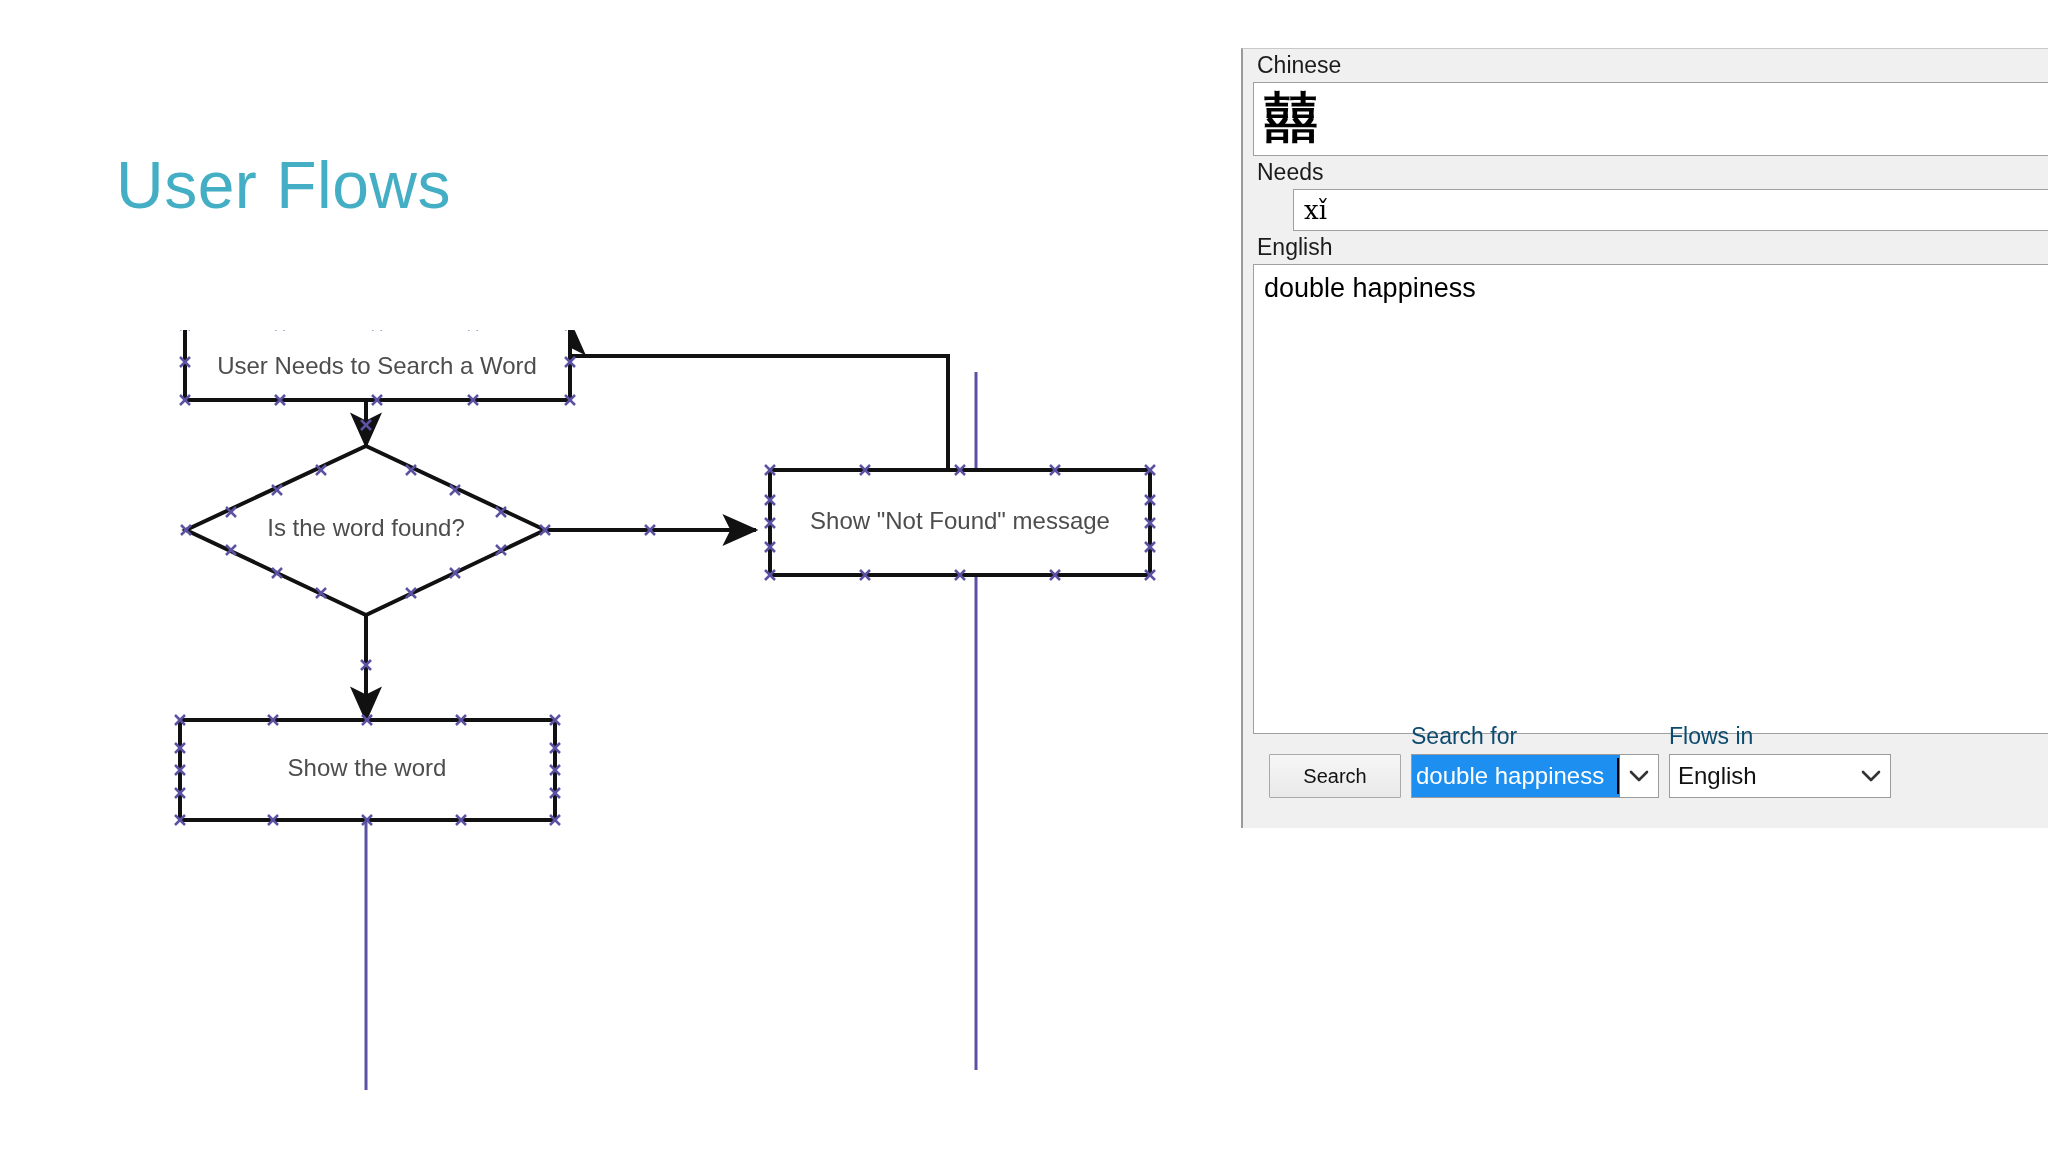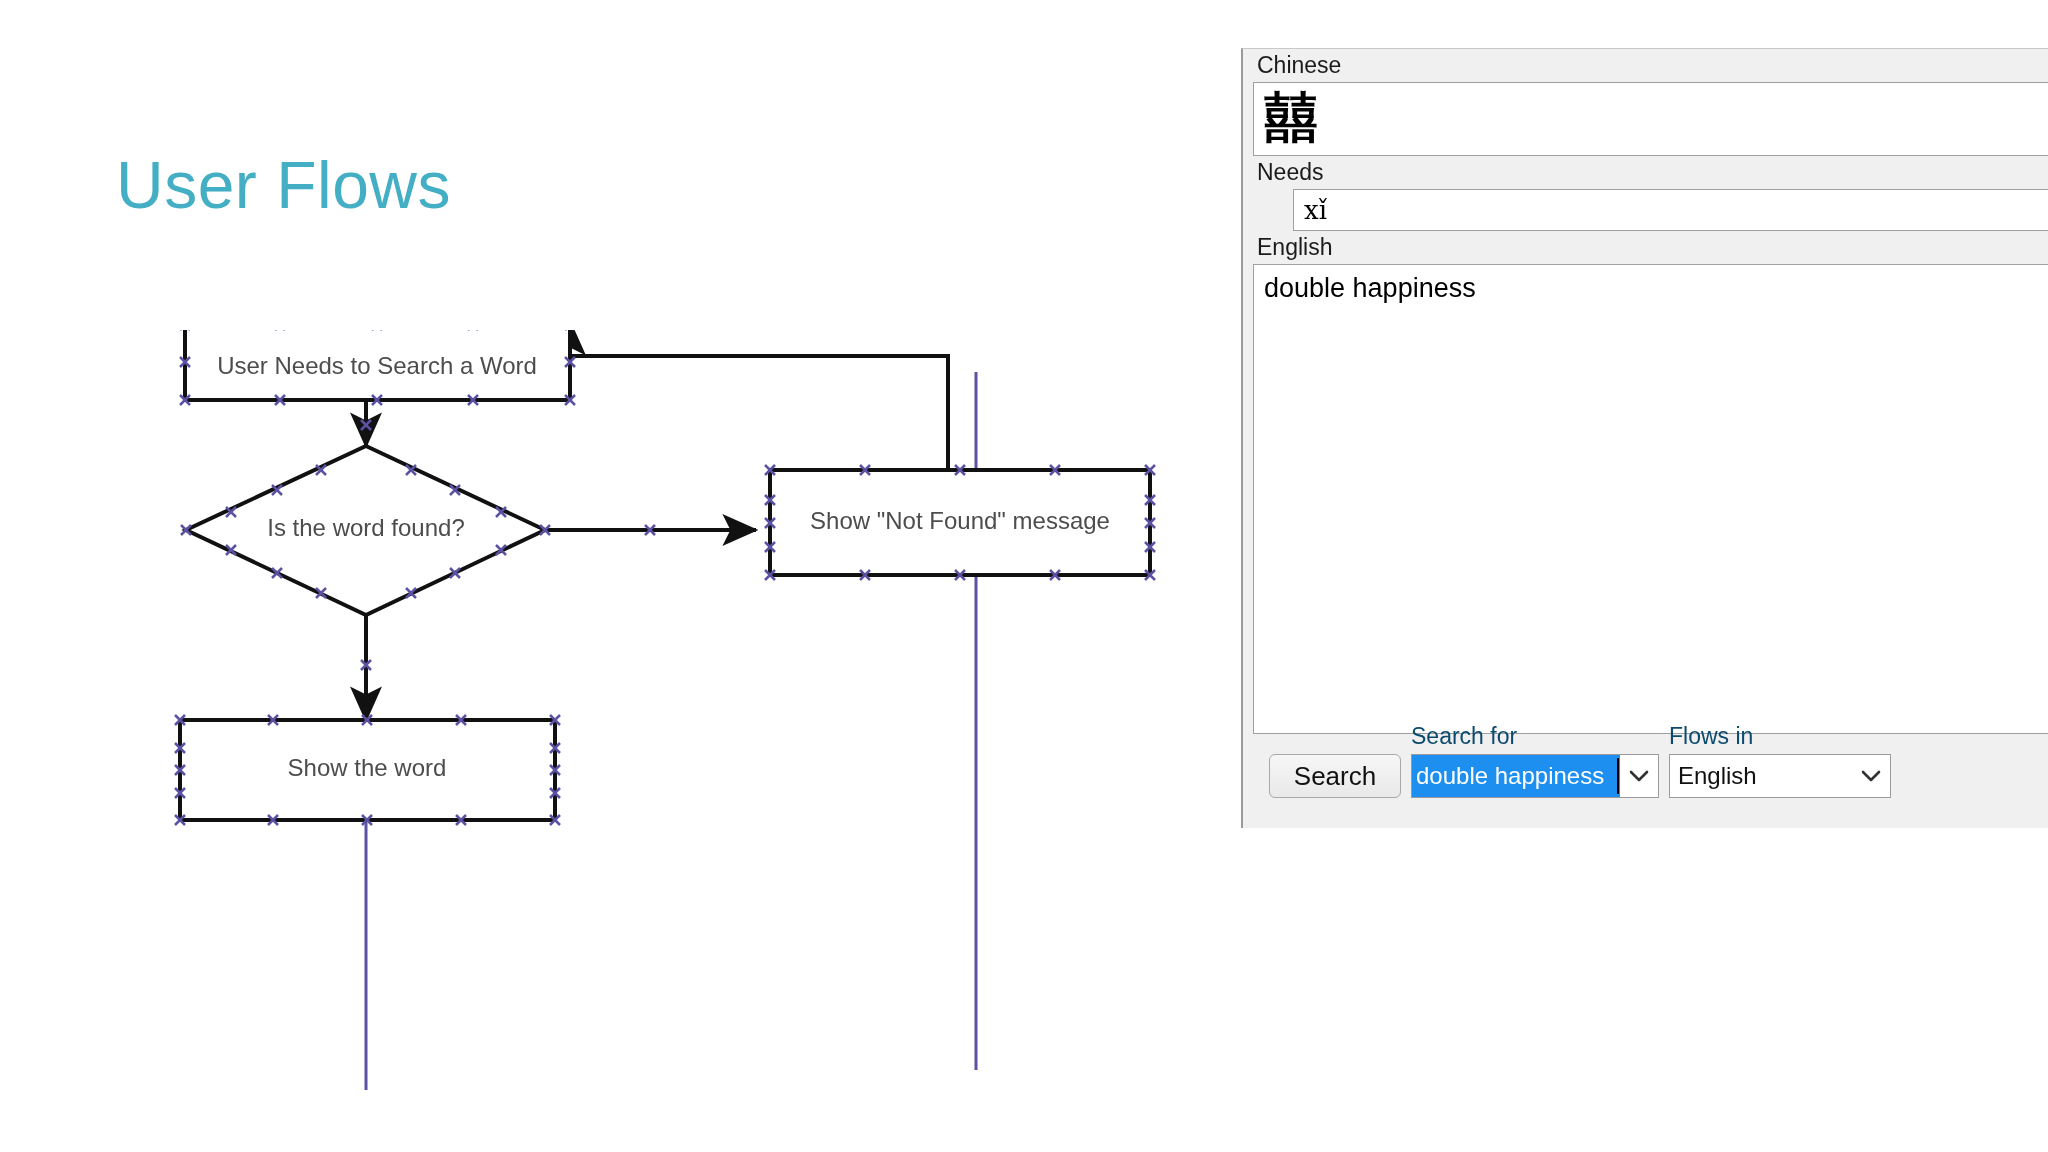--- a/index.html
+++ b/index.html
@@ -146,8 +146,8 @@
     width: 132px;
     background: linear-gradient(#f6f6f6, #e9e9e9);
     border: 1px solid #a9a9a9;
-    border-radius: 6px;
-    font-size: 26px;
+    border-radius: 1px;
+    font-size: 20px;
     color: #111;
     text-align: center;
     line-height: 42px;

